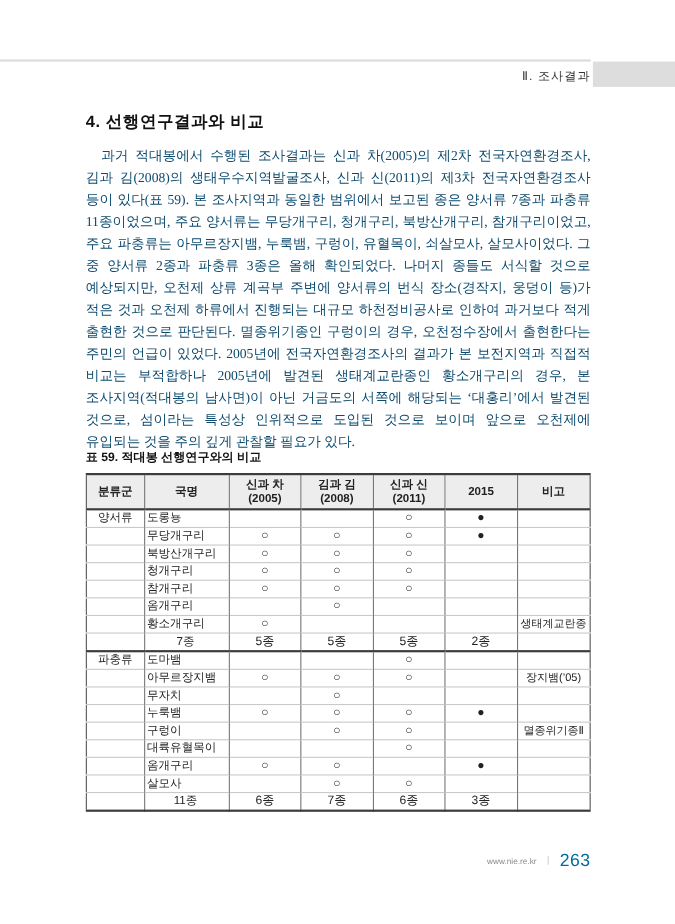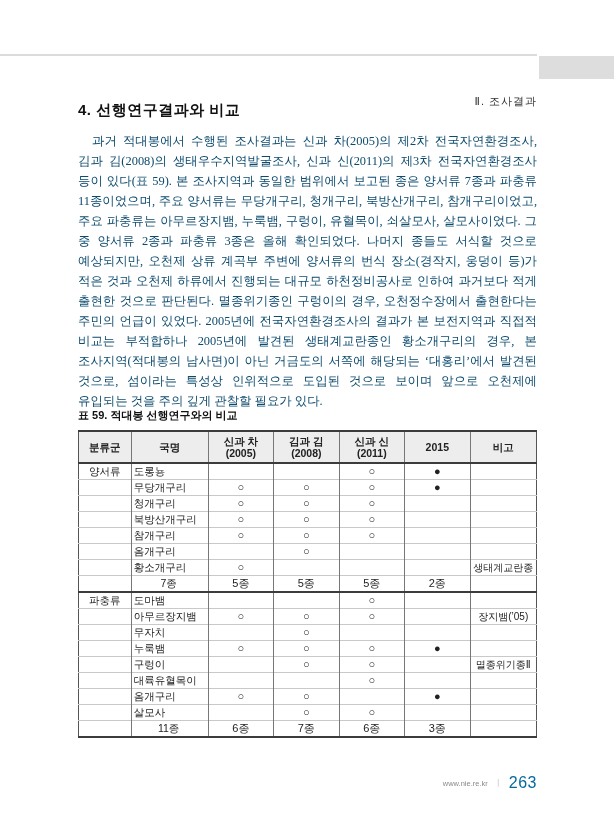--- a/index.html
+++ b/index.html
@@ -18,7 +18,7 @@
   }
   .header-section{
     position:absolute;top:62px;left:0;width:537px;
-    text-align:right;font-size:11px;color:#333;letter-spacing:1px;margin-top:32px;
+    text-align:right;font-size:11px;color:#333;letter-spacing:1px;
   }
   .header-tab{
     position:absolute;top:56px;left:539px;width:75px;height:23px;

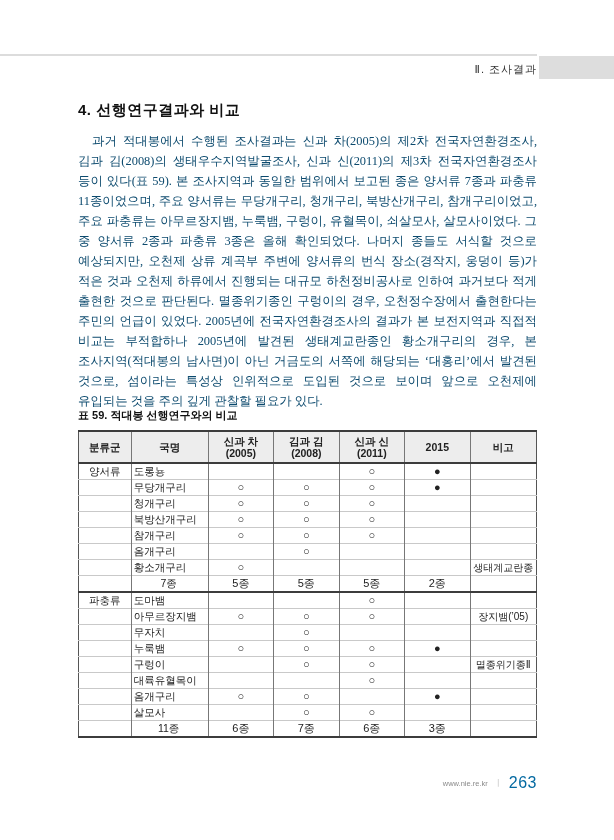--- a/index.html
+++ b/index.html
@@ -144,16 +144,16 @@
           </tr>
           <tr>
             <td class="col-group"></td>
+            <td class="col-species">북방산개구리</td>
+            <td class="col-mark">○</td>
+            <td class="col-mark">○</td>
+            <td class="col-mark">○</td>
+            <td class="col-mark"></td>
+            <td class="col-note"></td>
+          </tr>
+          <tr>
+            <td class="col-group"></td>
             <td class="col-species">청개구리</td>
-            <td class="col-mark">○</td>
-            <td class="col-mark">○</td>
-            <td class="col-mark">○</td>
-            <td class="col-mark"></td>
-            <td class="col-note"></td>
-          </tr>
-          <tr>
-            <td class="col-group"></td>
-            <td class="col-species">북방산개구리</td>
             <td class="col-mark">○</td>
             <td class="col-mark">○</td>
             <td class="col-mark">○</td>

